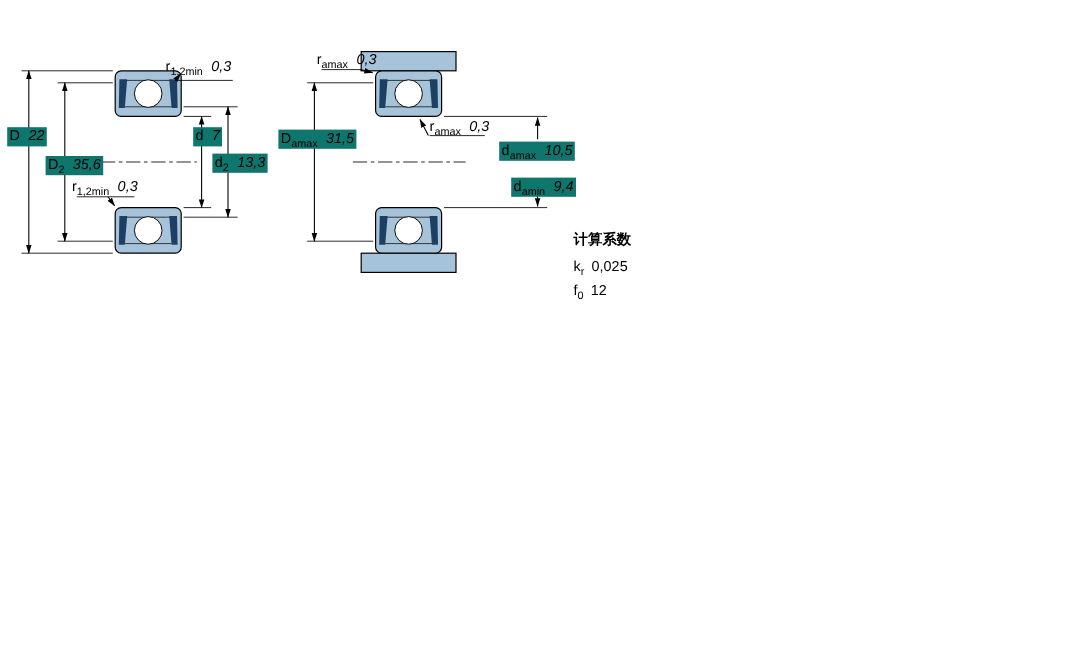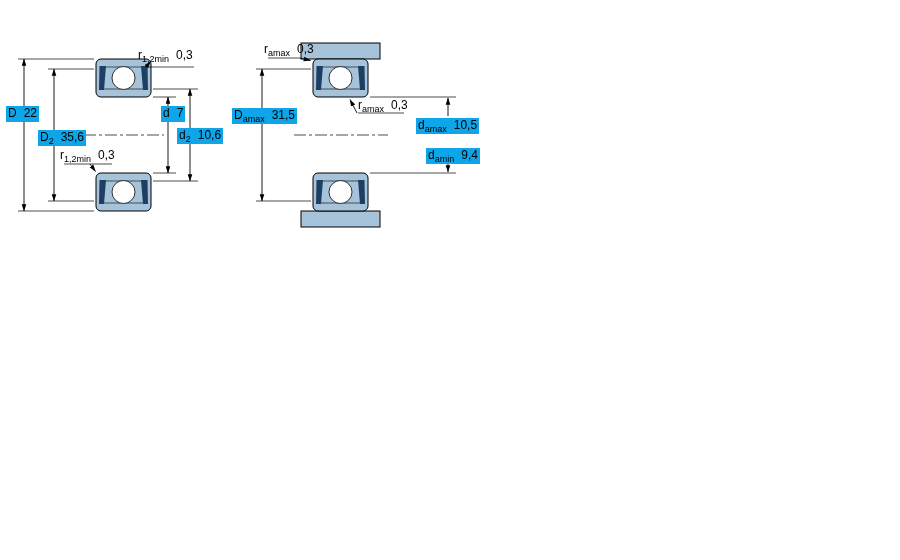--- a/index.html
+++ b/index.html
@@ -21,7 +21,7 @@
   .dim-label { position:absolute; font-size:12px; line-height:14px; white-space:nowrap; }
   .dim-label.masked { background:#0ea5e9; padding:0 2px; }
   .dim-label sub { font-size:9px; line-height:1; }
-  .dim-label .val { margin-left:7px; }
+  .dim-label .val { margin-left:7px;font-style:italic; }
 
   
   .calc { position:absolute; font-size:12px; line-height:14px; }

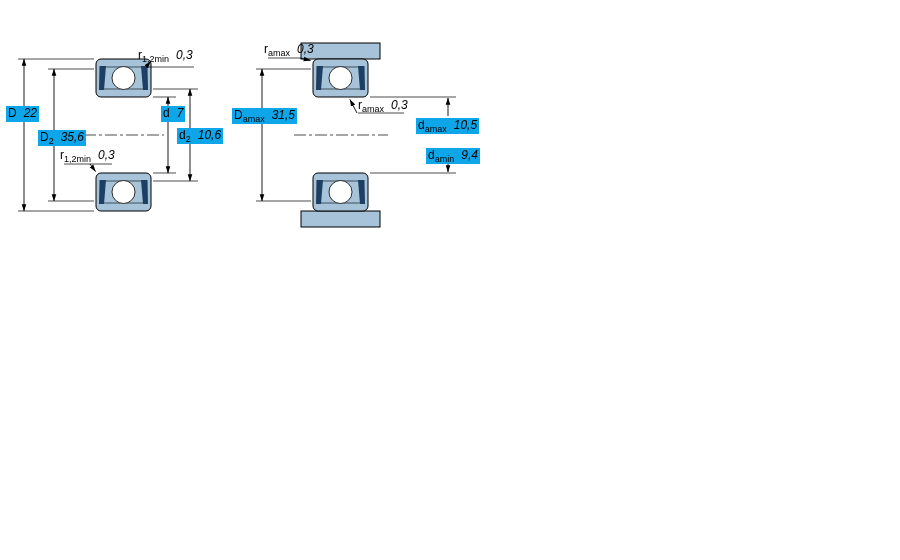--- a/index.html
+++ b/index.html
@@ -19,7 +19,7 @@
 
   
   .dim-label { position:absolute; font-size:12px; line-height:14px; white-space:nowrap; }
-  .dim-label.masked { background:#0ea5e9; padding:0 2px; }
+  .dim-label.masked { background:#0f766e; padding:0 2px; }
   .dim-label sub { font-size:9px; line-height:1; }
   .dim-label .val { margin-left:7px;font-style:italic; }
 

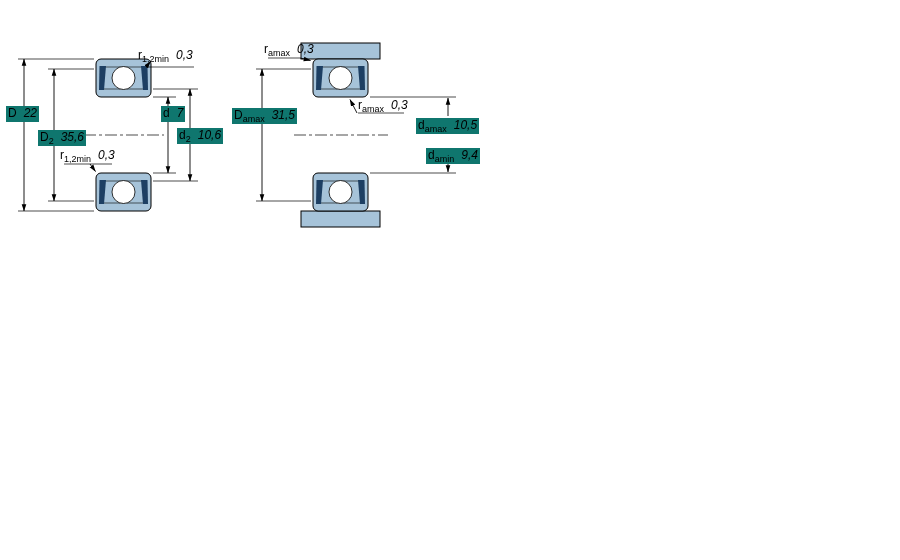--- a/index.html
+++ b/index.html
@@ -131,7 +131,7 @@
     <span>d</span><sub></sub><span class="val">7</span>
   </div>
   <div class="dim-label masked" style="left:177px; top:128px">
-    <span>d</span><sub>2</sub><span class="val">10,6</span>
+    <span>d</span><sub>2</sub><span class="val">13,3</span>
   </div>
   <div class="dim-label" style="left:60px; top:148px">
     <span>r</span><sub>1,2min</sub><span class="val">0,3</span>

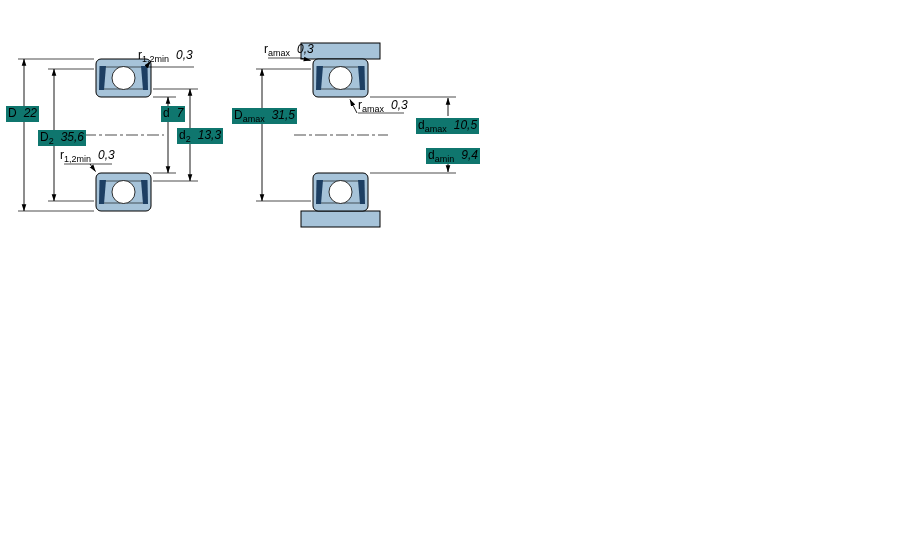--- a/index.html
+++ b/index.html
@@ -153,6 +153,15 @@
     <span>d</span><sub>amin</sub><span class="val">9,4</span>
   </div>
 
+  <div class="calc" style="left:478px; top:192px">
+    <div class="calc-heading">计算系数</div>
+    <div class="calc-row">
+      <span>k</span><sub>r</sub><span class="val">0,025</span>
+    </div>
+    <div class="calc-row">
+      <span>f</span><sub>0</sub><span class="val">12</span>
+    </div>
+  </div>
 
 </div>
 

